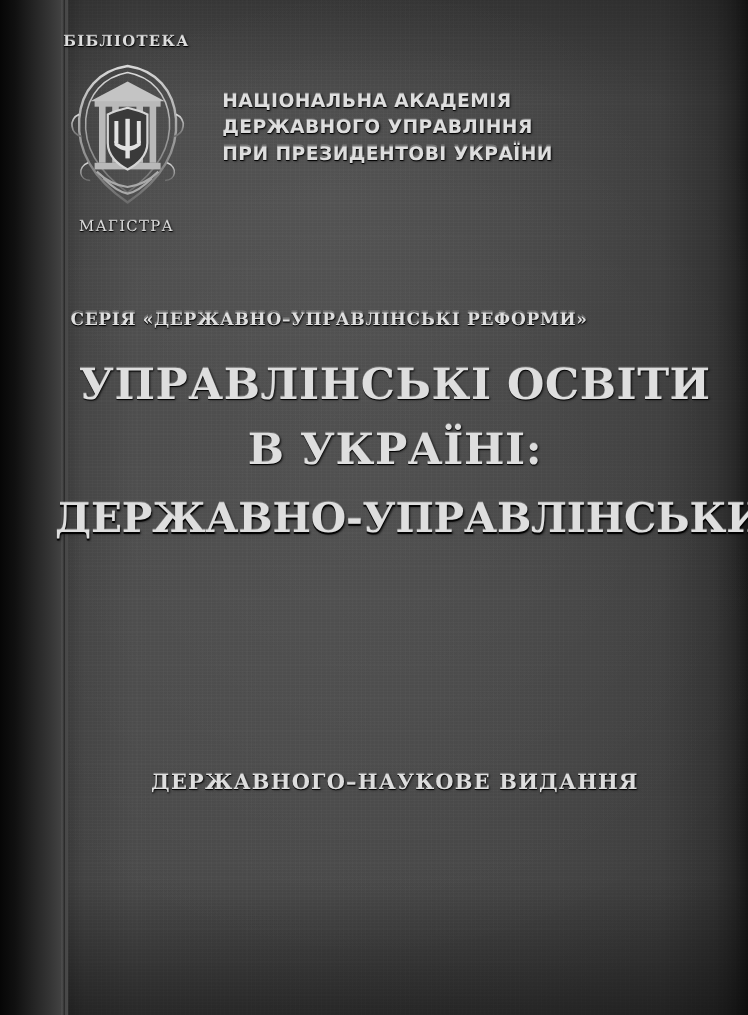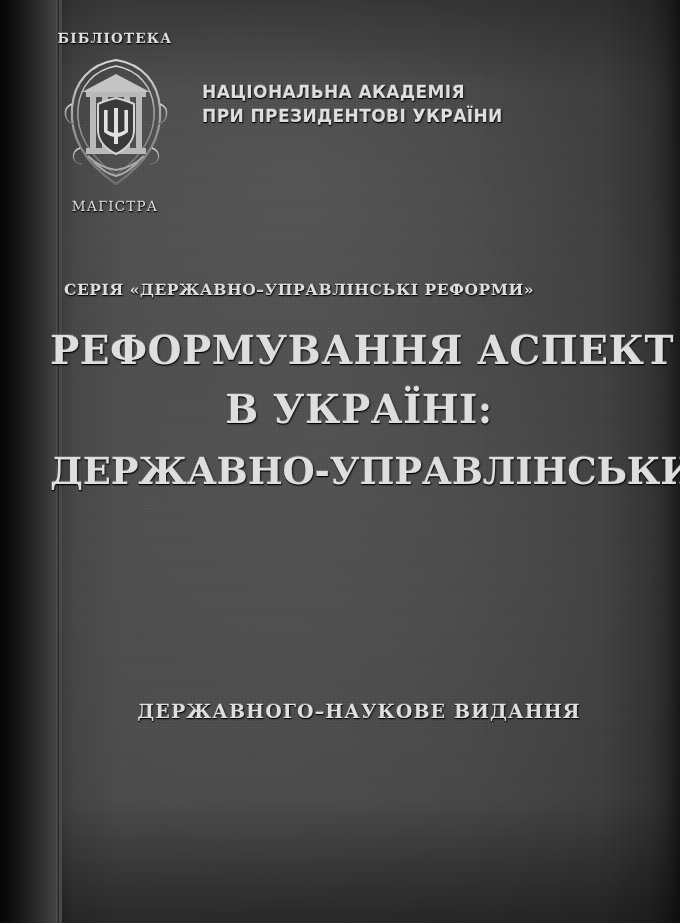--- a/index.html
+++ b/index.html
@@ -209,6 +209,7 @@
 
     <div class="org-lines emboss">
       <div>НАЦІОНАЛЬНА АКАДЕМІЯ</div>
+      <div>ДЕРЖАВНОГО УПРАВЛІННЯ</div>
       <div>ПРИ ПРЕЗИДЕНТОВІ УКРАЇНИ</div>
     </div>
 

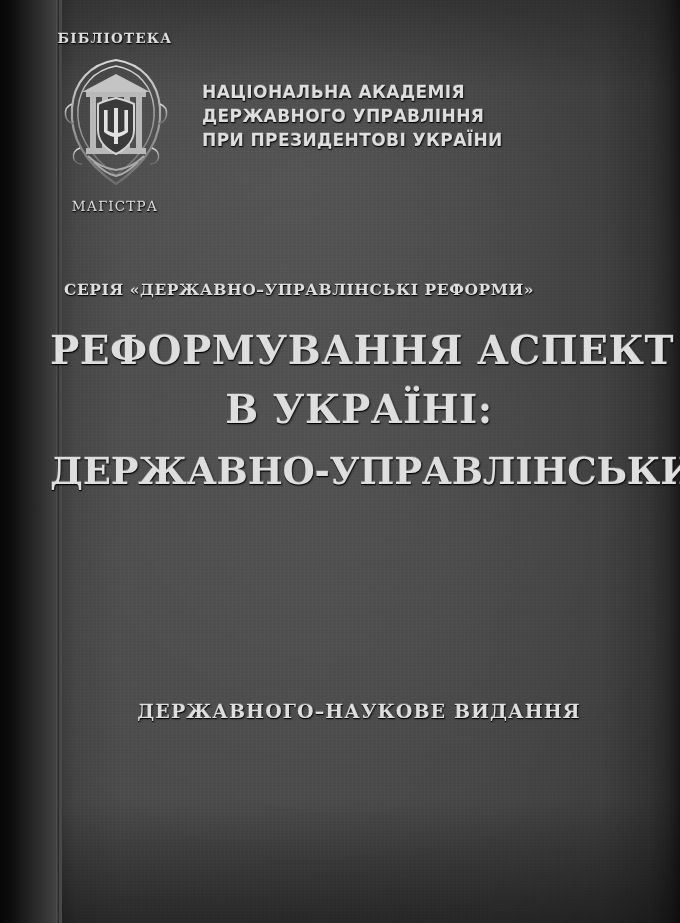--- a/index.html
+++ b/index.html
@@ -218,7 +218,7 @@
     <div class="series emboss">СЕРІЯ «ДЕРЖАВНО–УПРАВЛІНСЬКІ РЕФОРМИ»</div>
 
     <div class="title emboss">
-      <span class="title-line t1">РЕФОРМУВАННЯ АСПЕКТ</span>
+      <span class="title-line t1">УПРАВЛІНСЬКІ ОСВІТИ</span>
       <span class="title-line t2">В УКРАЇНІ:</span>
       <span class="title-line t3">ДЕРЖАВНО-УПРАВЛІНСЬКИЙ АСПЕКТ</span>
     </div>

